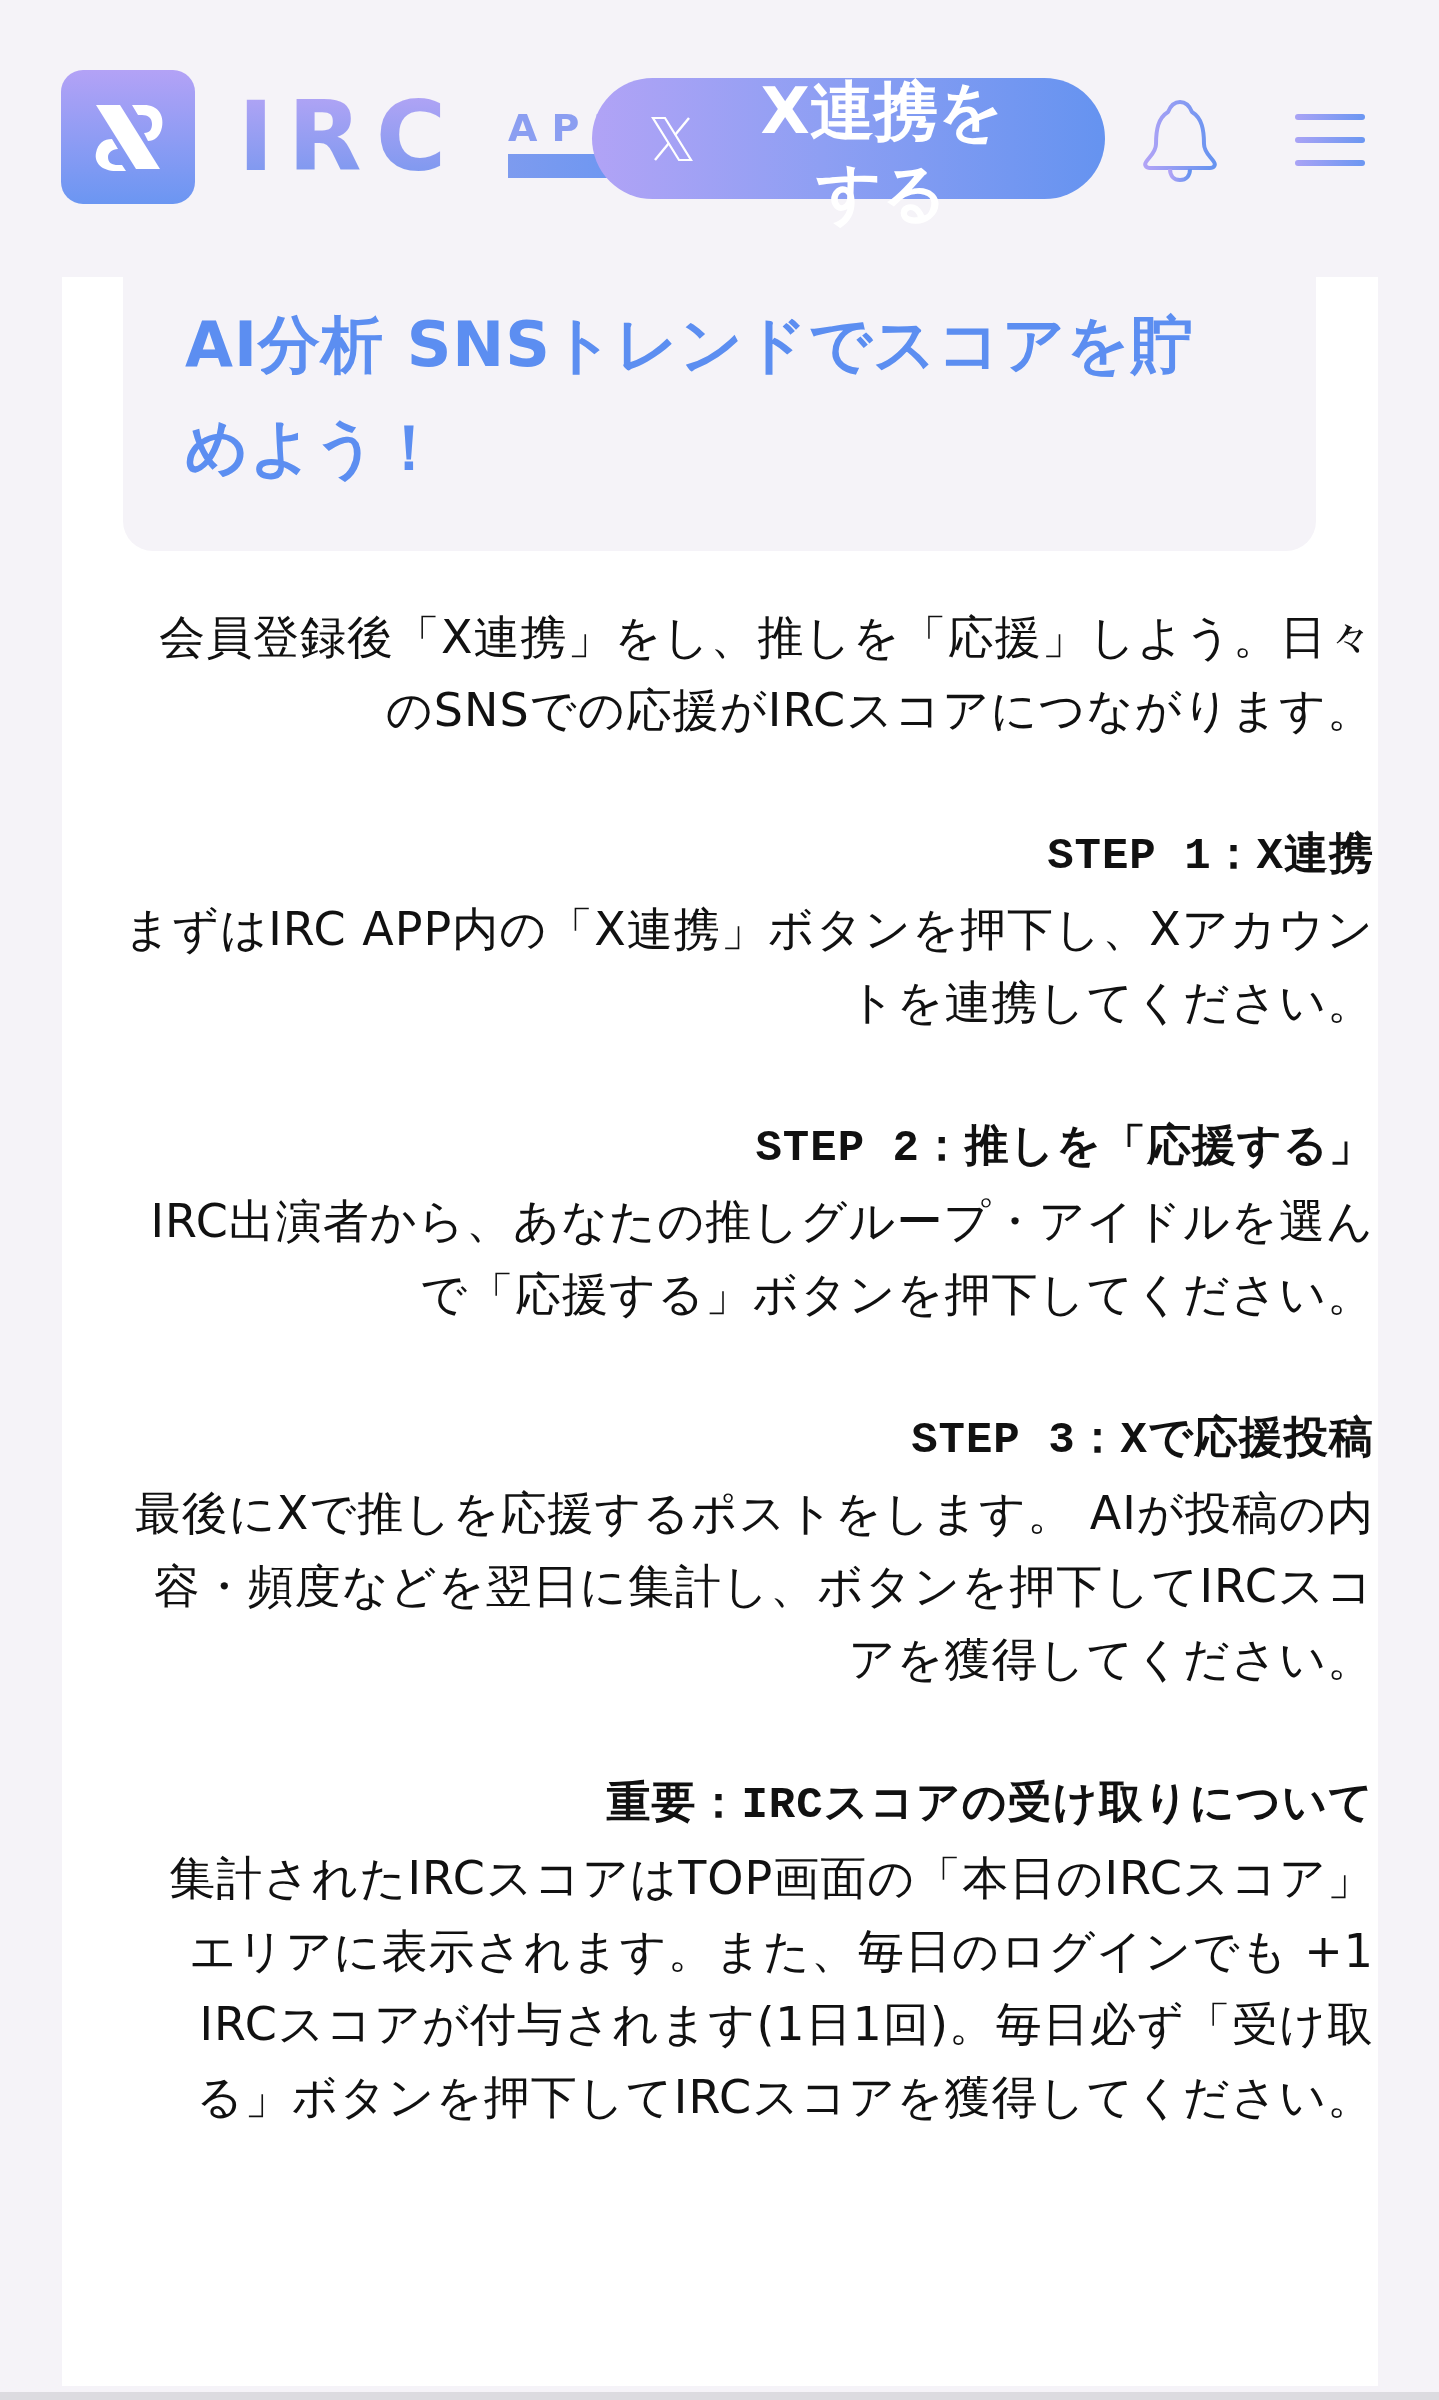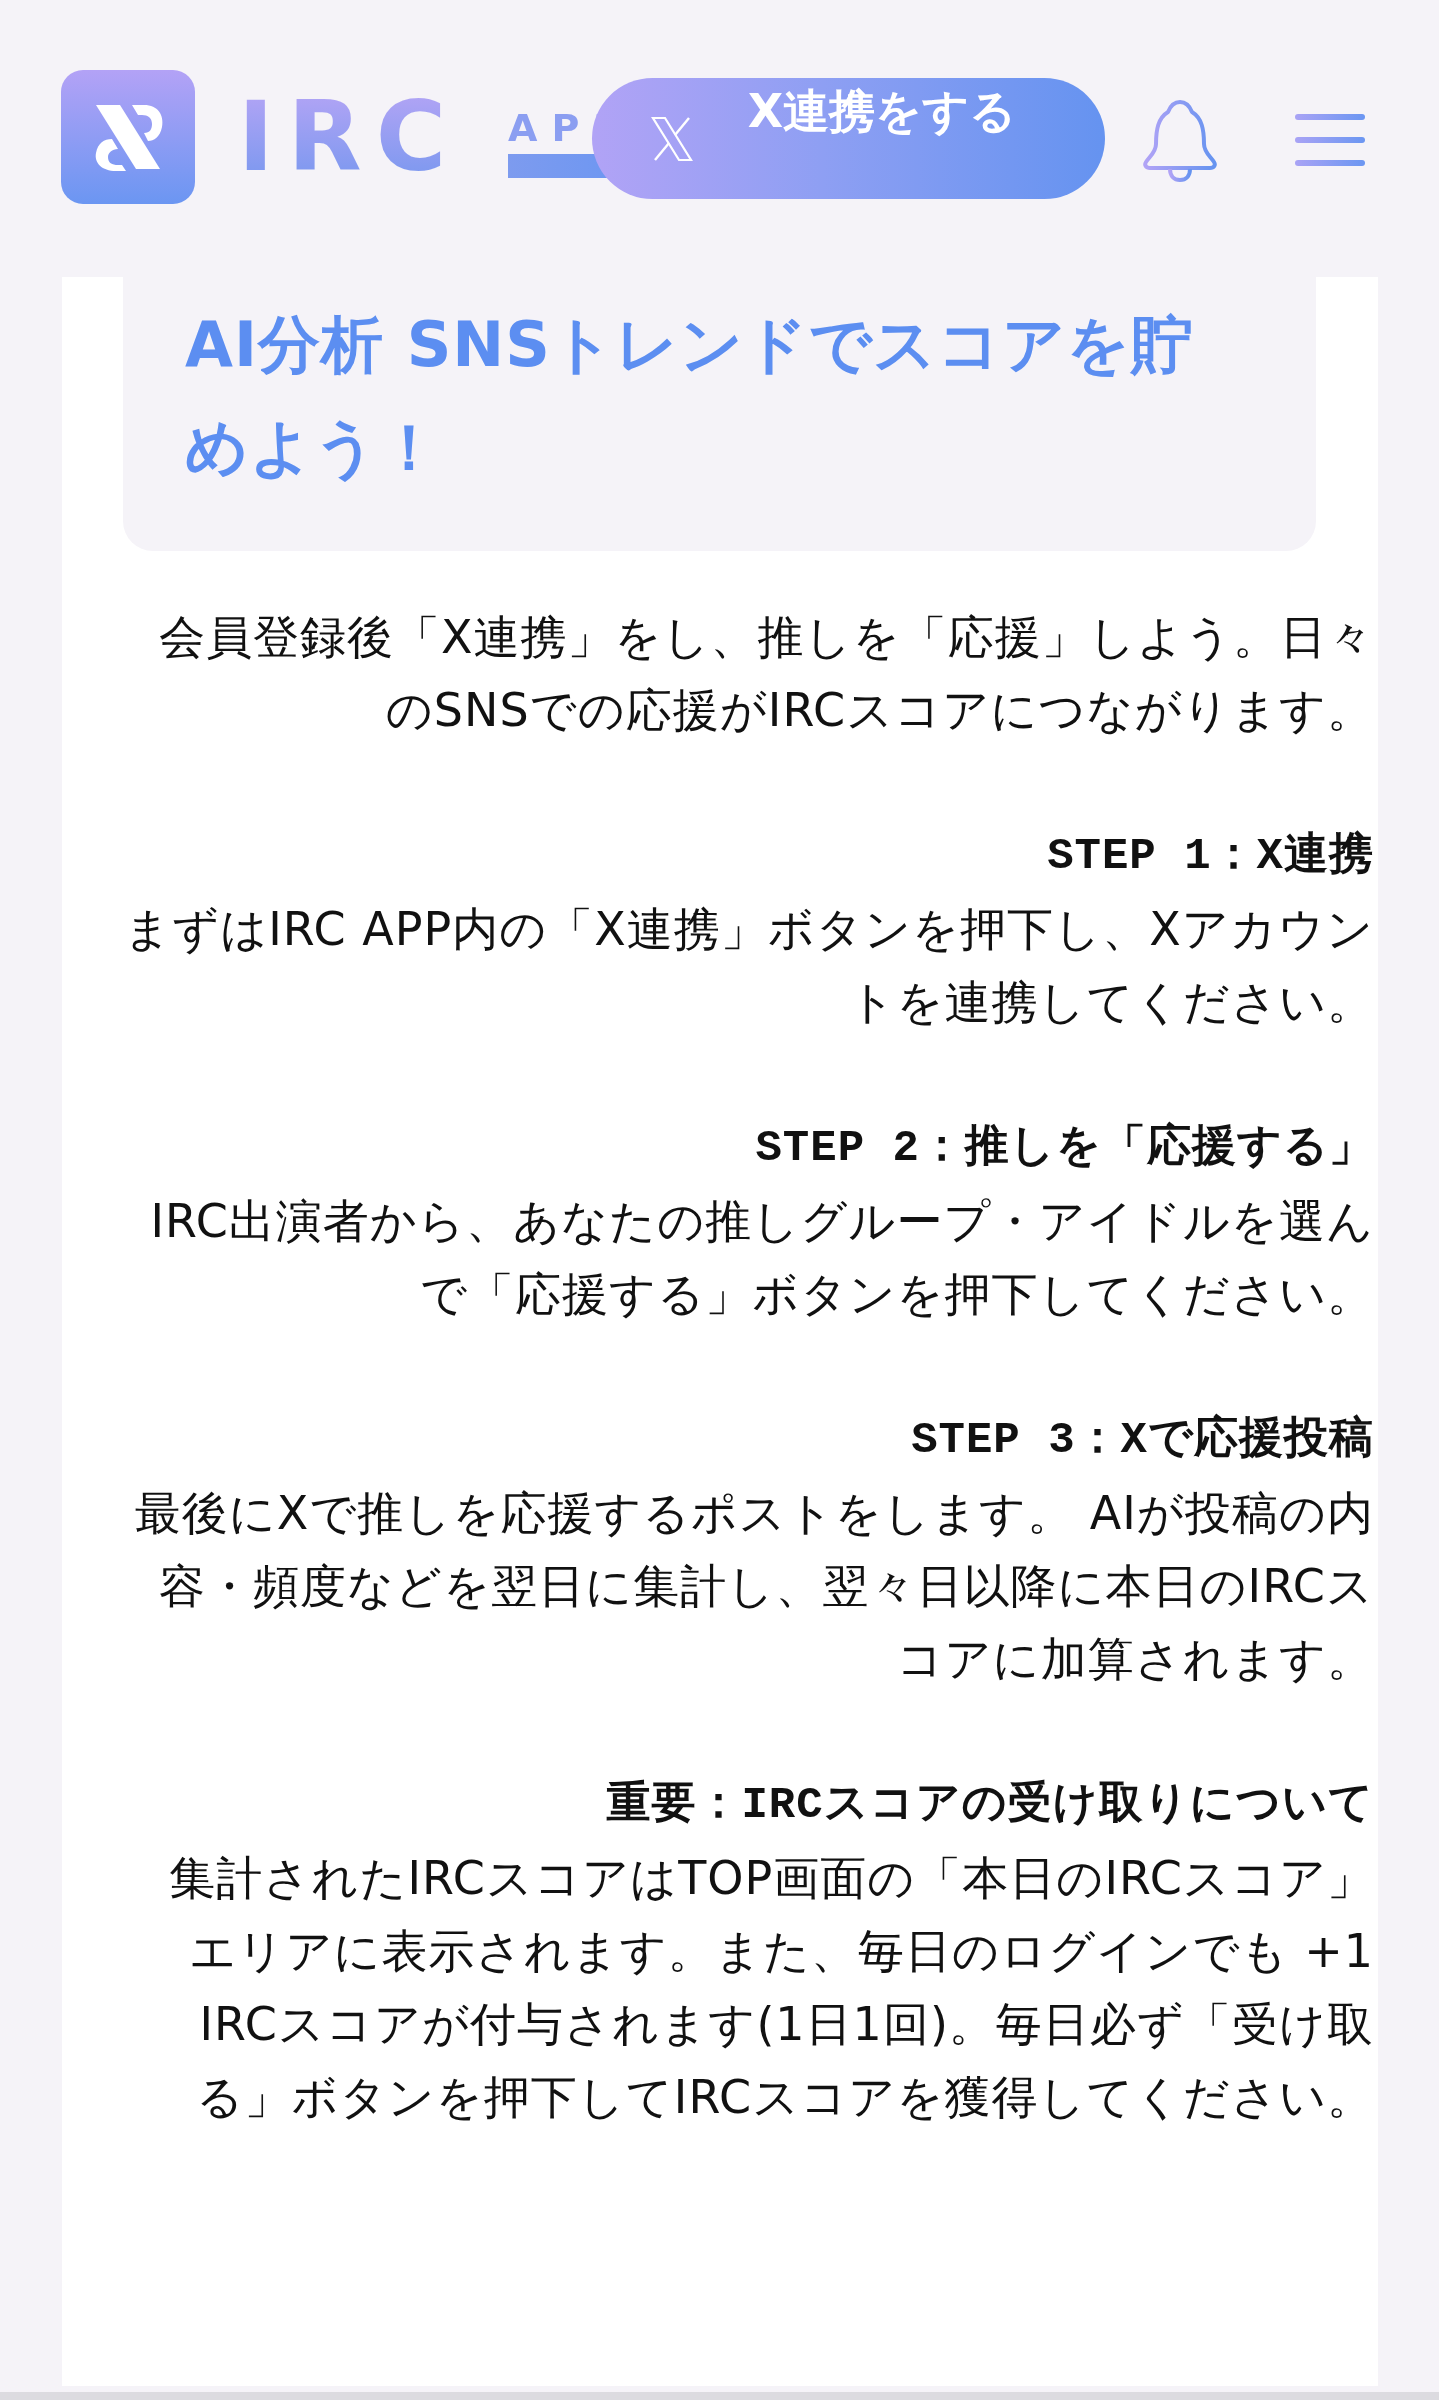--- a/index.html
+++ b/index.html
@@ -96,7 +96,7 @@
       width: 280px;
       font-family: "DejaVu Sans", sans-serif;
       font-weight: bold;
-      font-size: 46px;
+      font-size: 64px;
       line-height: 82px;
       color: #ffffff;
       text-align: center;

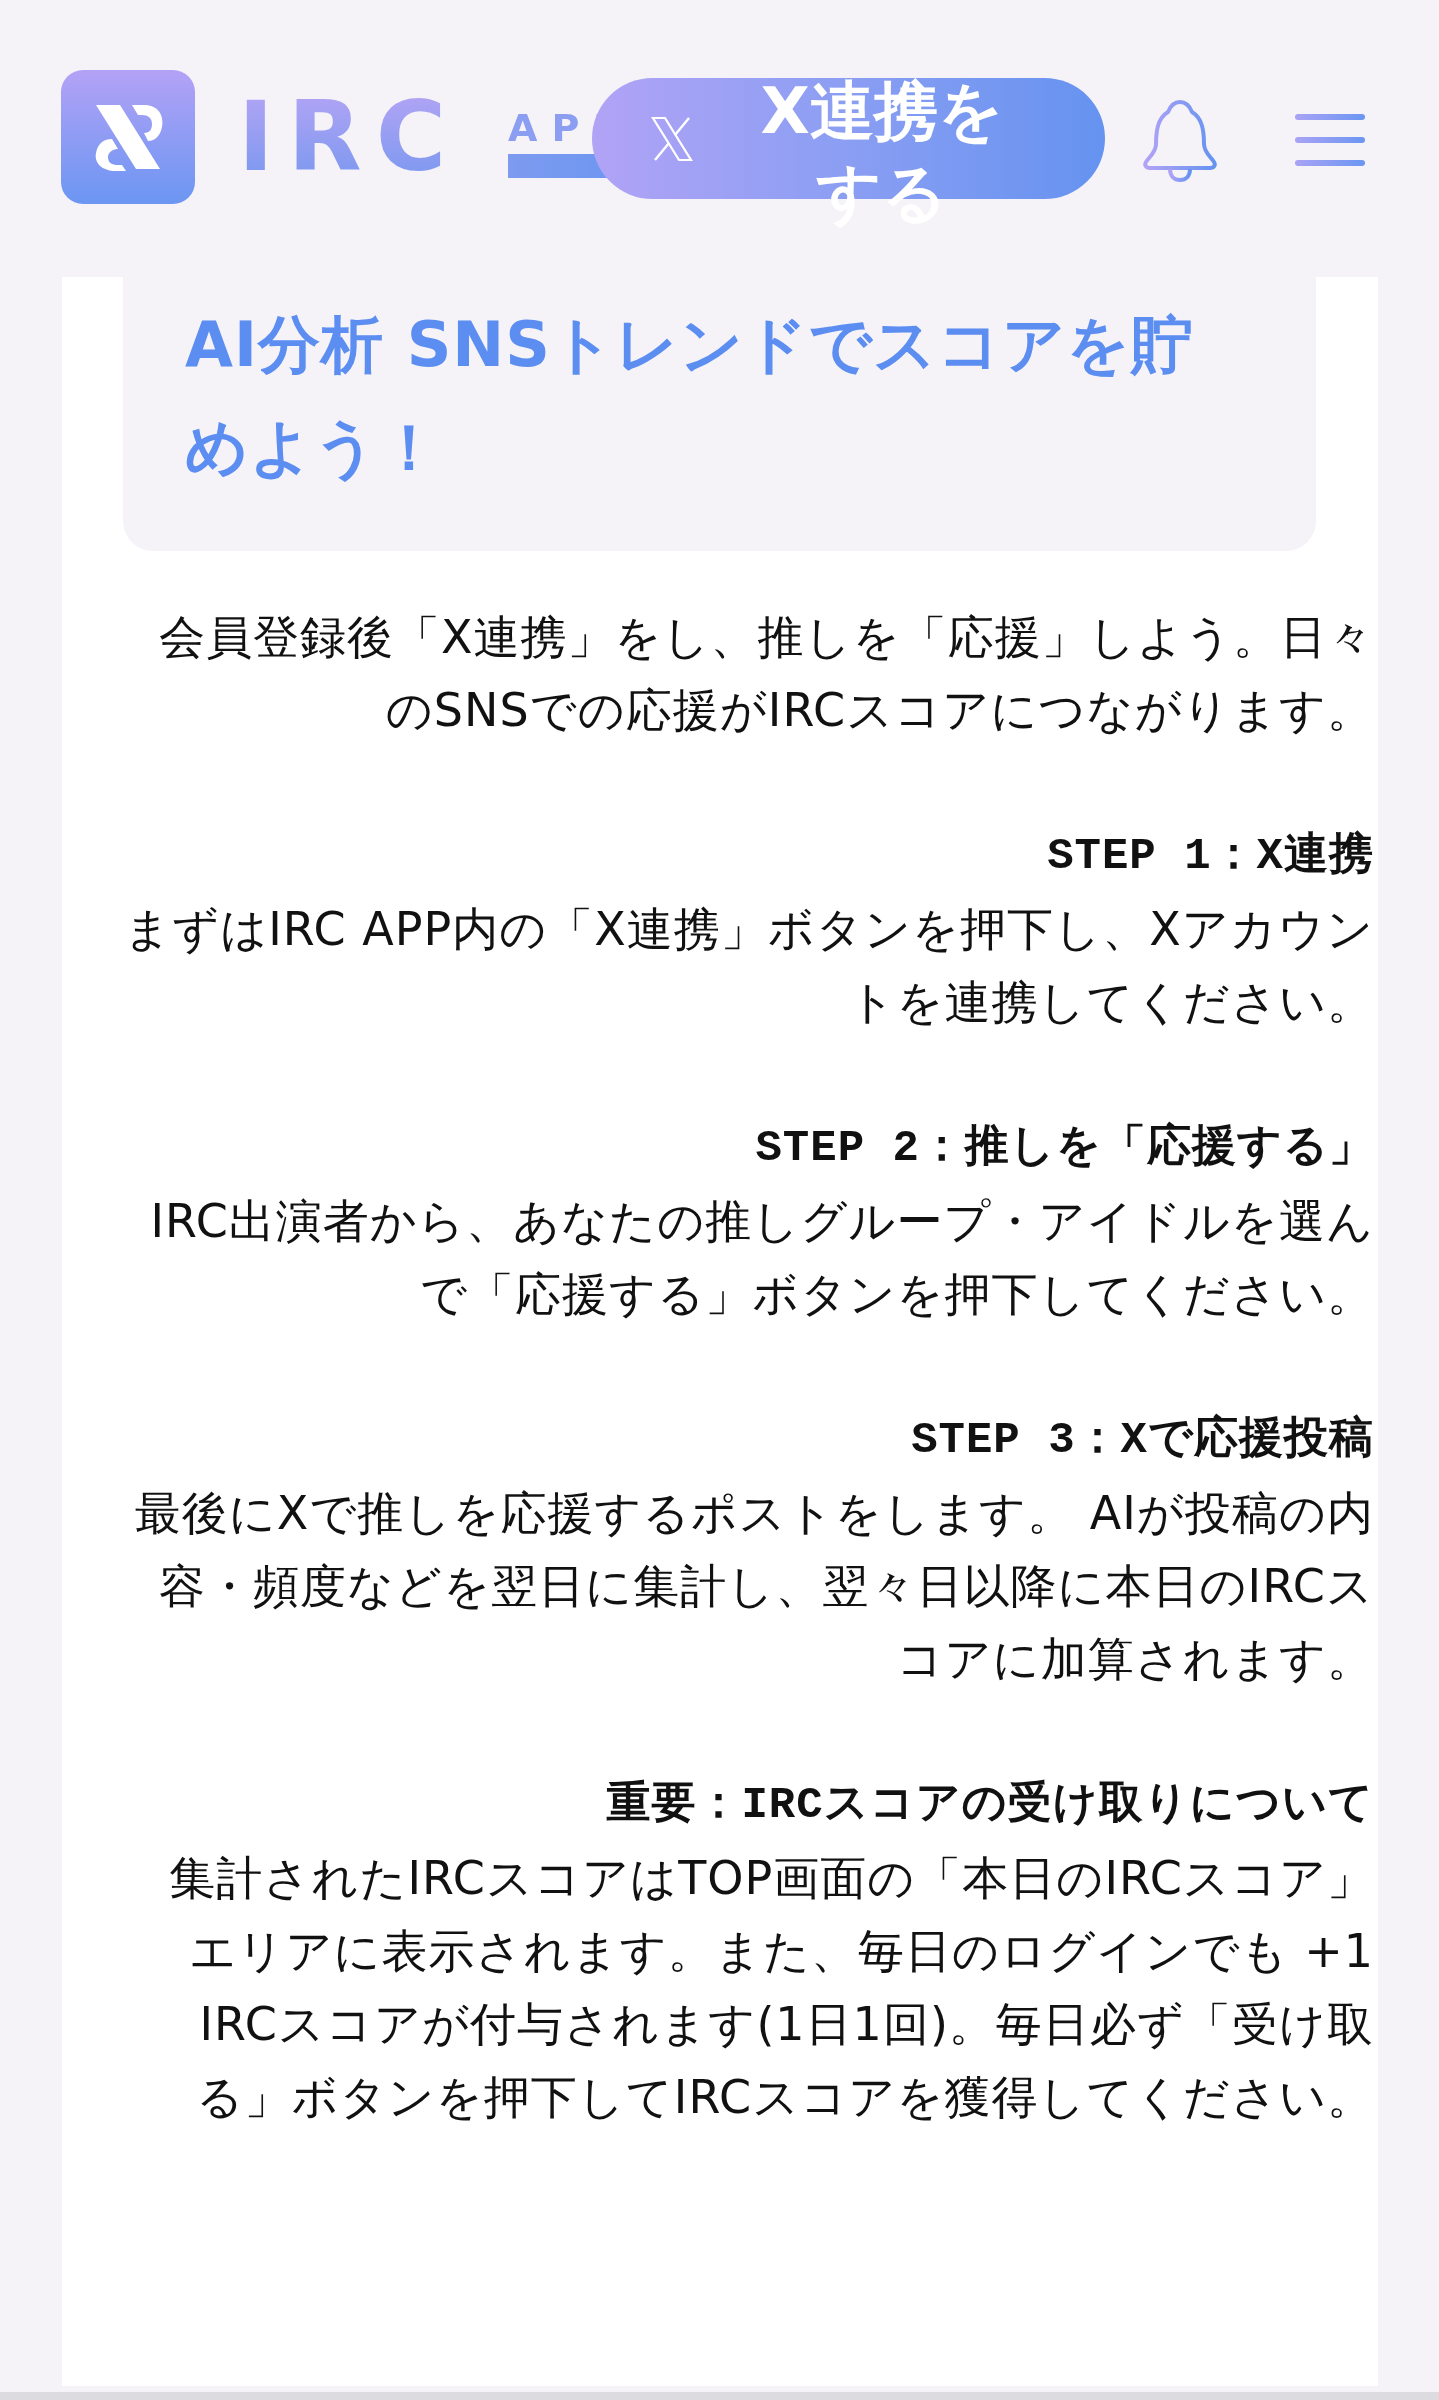--- a/index.html
+++ b/index.html
@@ -254,7 +254,7 @@
 
       <section class="section">
         <h3 class="section-title">STEP 3：Xで応援投稿</h3>
-        <p class="para">最後にXで推しを応援するポストをします。 AIが投稿の内容・頻度などを翌日に集計し、翌々日以降に本日のIRCスコアに加算されます。</p>
+        <p class="para">最後にXで推しを応援するポストをします。 AIが投稿の内容・頻度などを翌日に集計し、ボタンを押下してIRCスコアを獲得してください。</p>
       </section>
 
       <section class="section">

